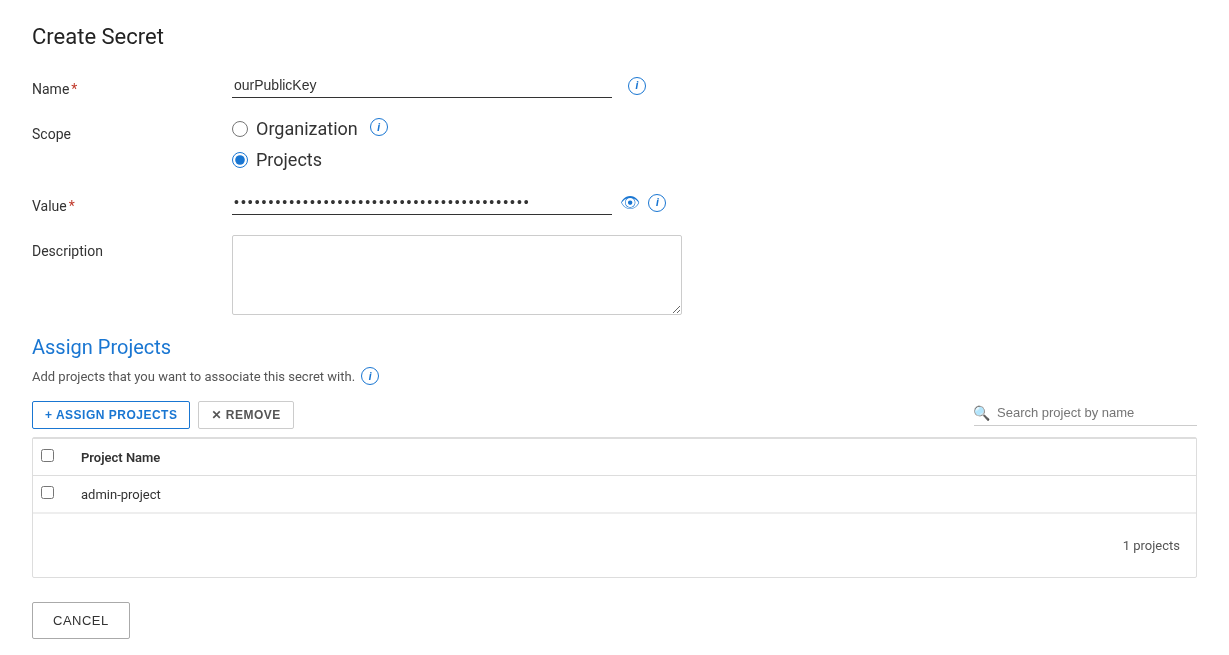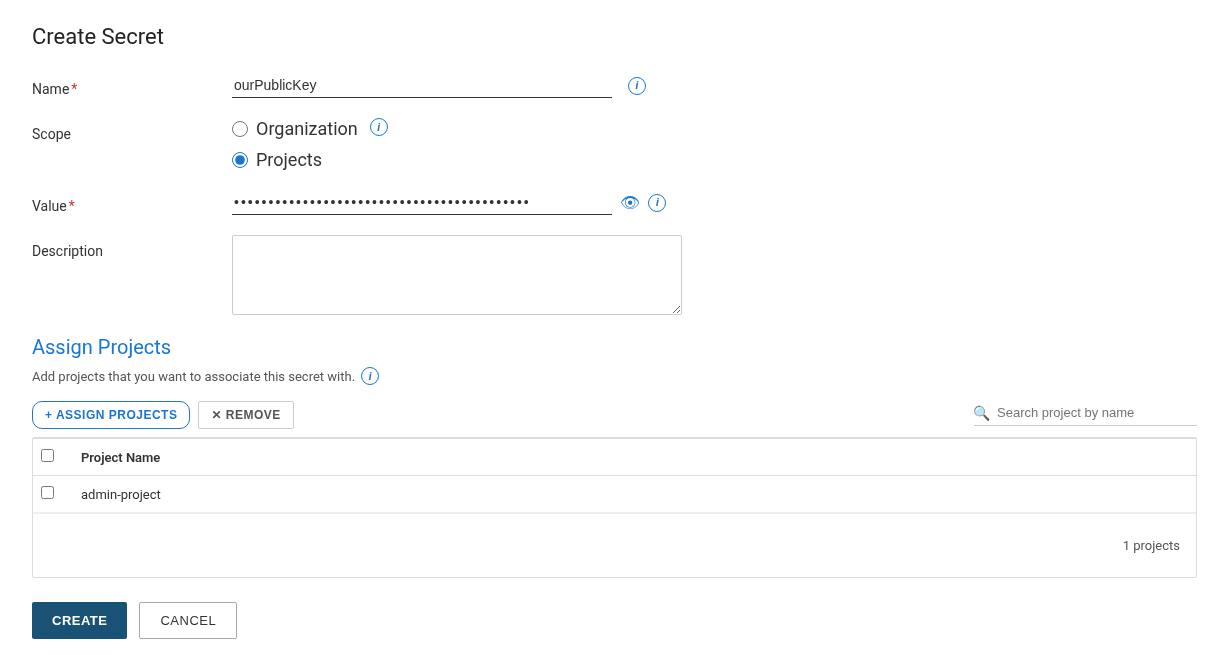--- a/index.html
+++ b/index.html
@@ -162,7 +162,7 @@
       font-weight: 600;
       letter-spacing: 0.5px;
       cursor: pointer;
-      border-radius: 10px;
+      border-radius: 2px;
     }
     .btn-remove {
       display: flex;

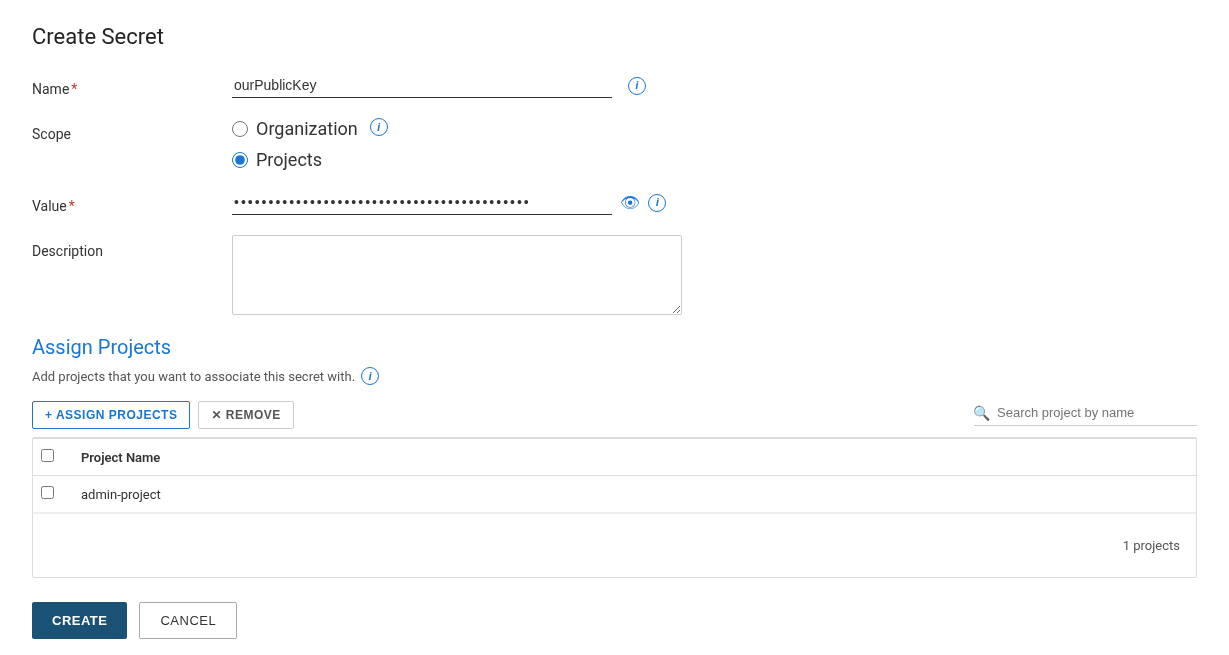--- a/index.html
+++ b/index.html
@@ -359,7 +359,6 @@
 </div>
 
 <div class="action-buttons">
-  <button class="btn-create">CREATE</button>
   <button class="btn-cancel">CANCEL</button>
 </div>
 

